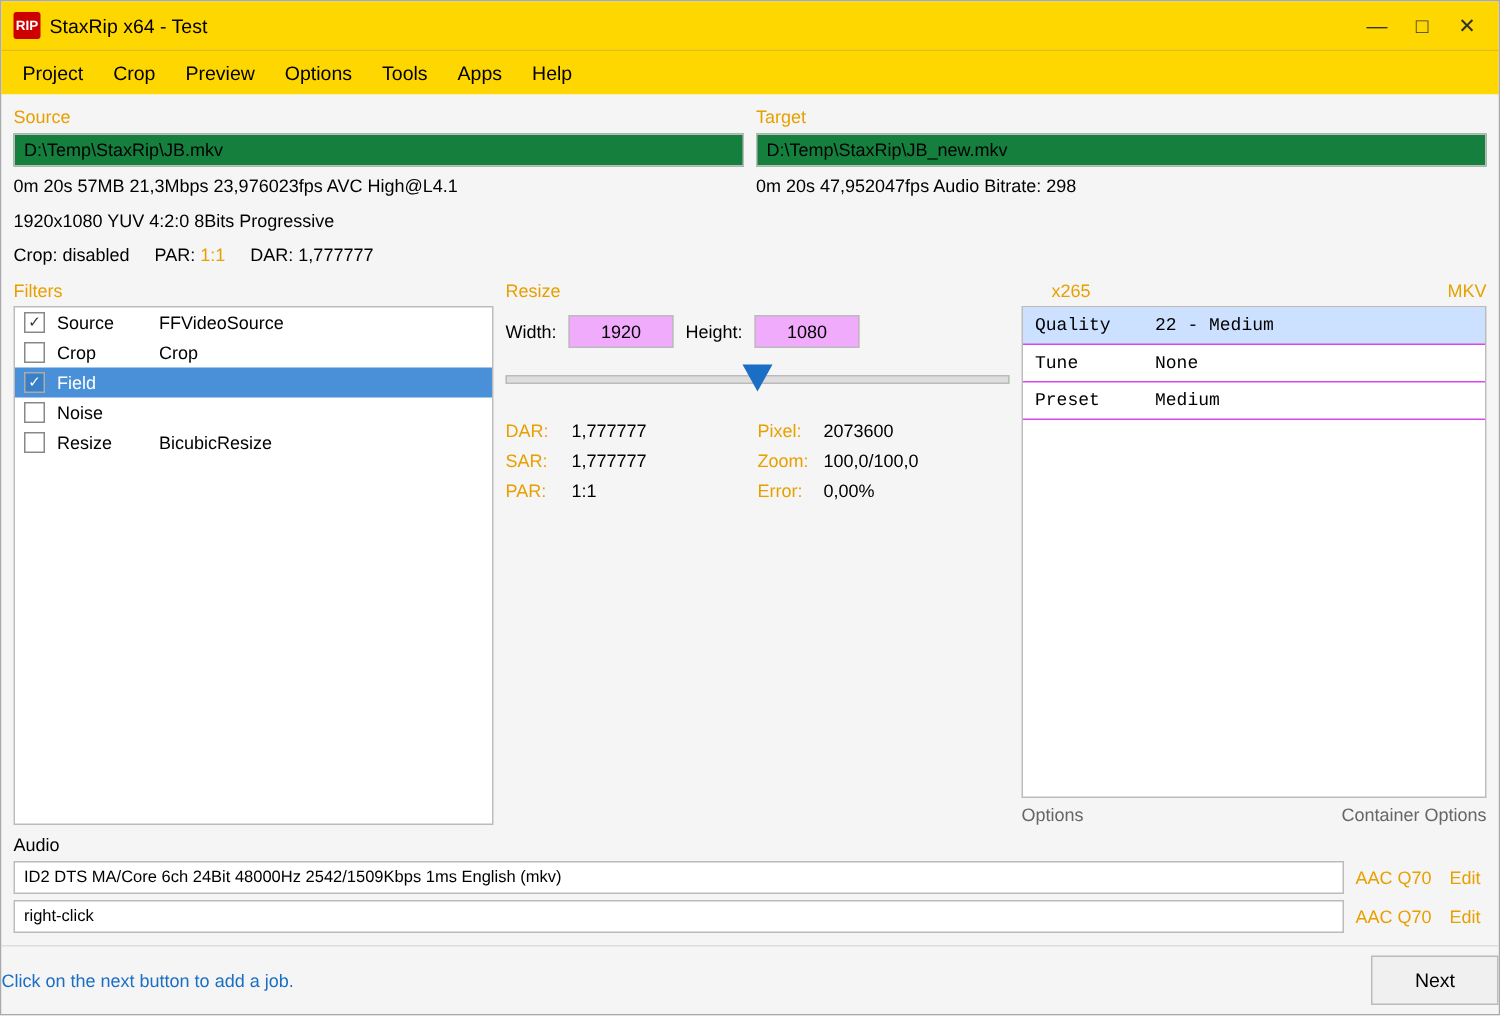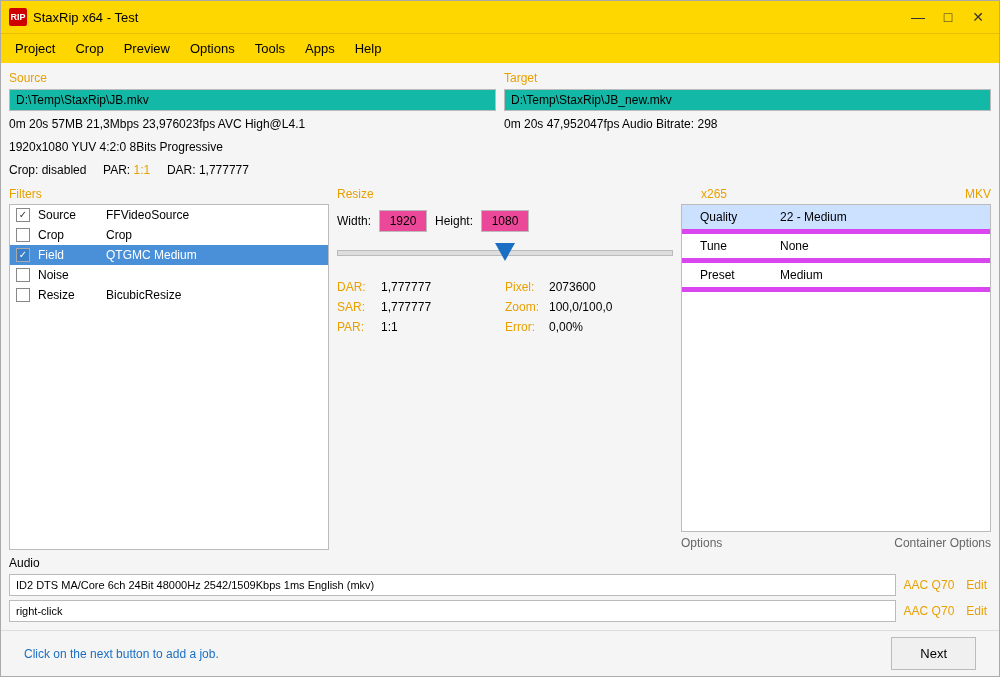--- a/index.html
+++ b/index.html
@@ -110,7 +110,7 @@
       width: 100%;
       padding: 3px 6px;
       border: 1px solid #bbb;
-      background: #14b8a6;
+      background: #15803d;
       font-size: 12px;
       color: #000;
     }

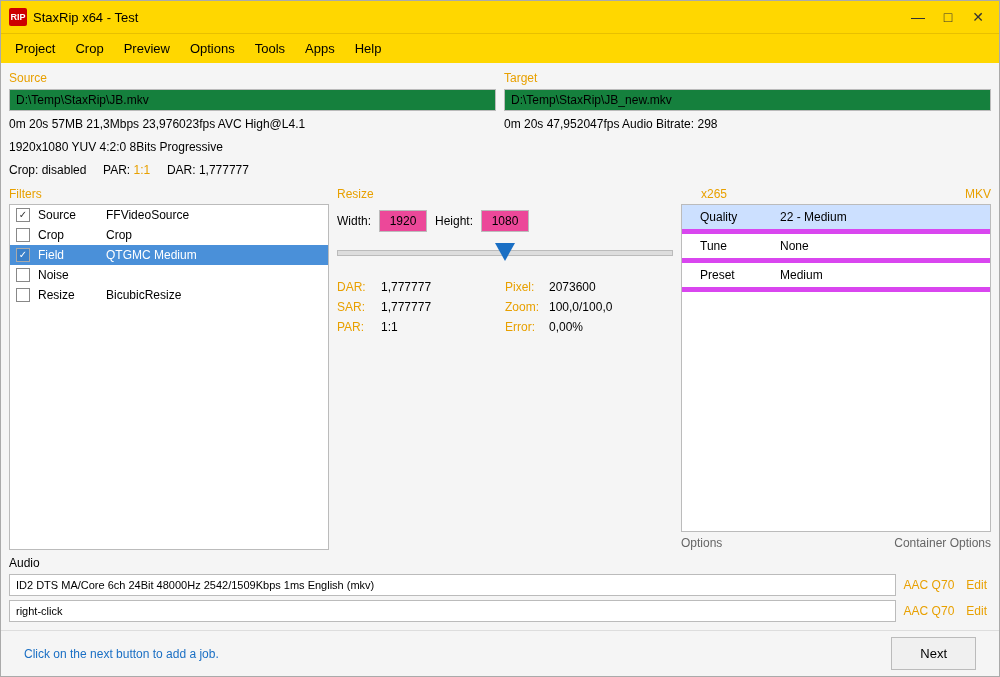--- a/index.html
+++ b/index.html
@@ -180,10 +180,10 @@
     }
     .resize-label { font-size: 12px; }
     .resize-input {
-      width: 48px;
+      width: 70px;
       padding: 3px 6px;
       border: 1px solid #bbb;
-      background: #ec4899;
+      background: #f0abfc;
       font-size: 12px;
       text-align: center;
     }

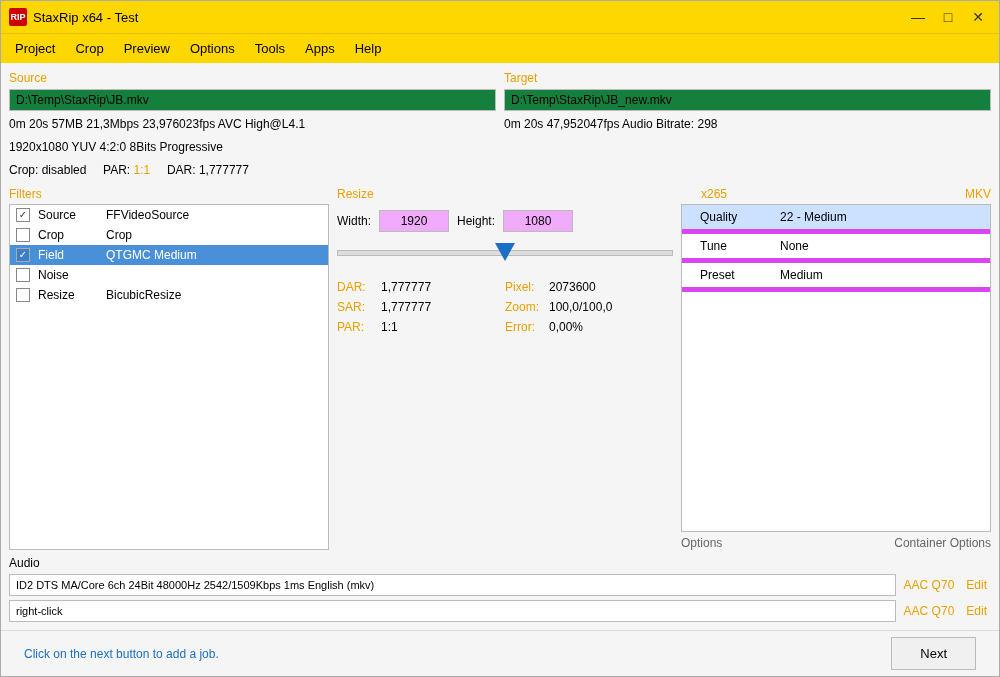--- a/index.html
+++ b/index.html
@@ -249,9 +249,10 @@
     .x265-row {
       display: flex;
       align-items: center;
-      padding: 5px 18px;
-      font-size: 12px;
-      border-bottom: 5px solid #d946ef;
+      padding: 5px 8px;
+      font-size: 12px;
+      border-bottom: 1px solid #d946ef;
+      font-family: Liberation Mono, monospace;
     }
     .x265-row.selected { background: #cce0ff; }
     .x265-key { width: 80px; color: #000; }

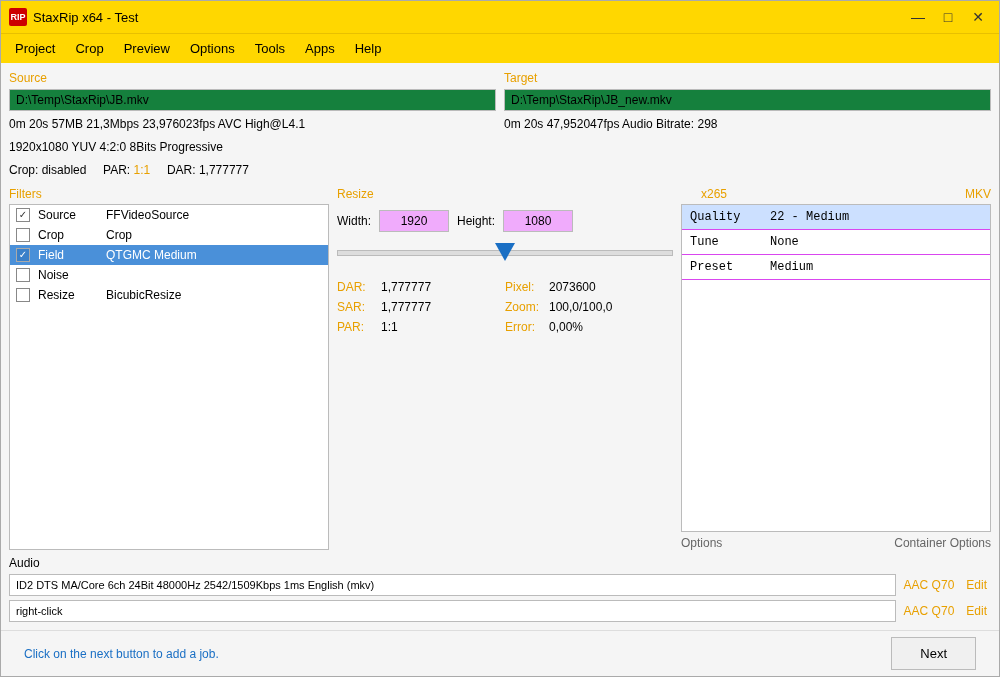--- a/index.html
+++ b/index.html
@@ -397,7 +397,6 @@
           <div class="filter-row selected-dark">
             <div class="filter-checkbox checked" style="background:#3a80c9; border-color:#aaa; color:white;">✓</div>
             <span class="filter-name">Field</span>
-            <span class="filter-value">QTGMC Medium</span>
           </div>
 
           <div class="filter-row">

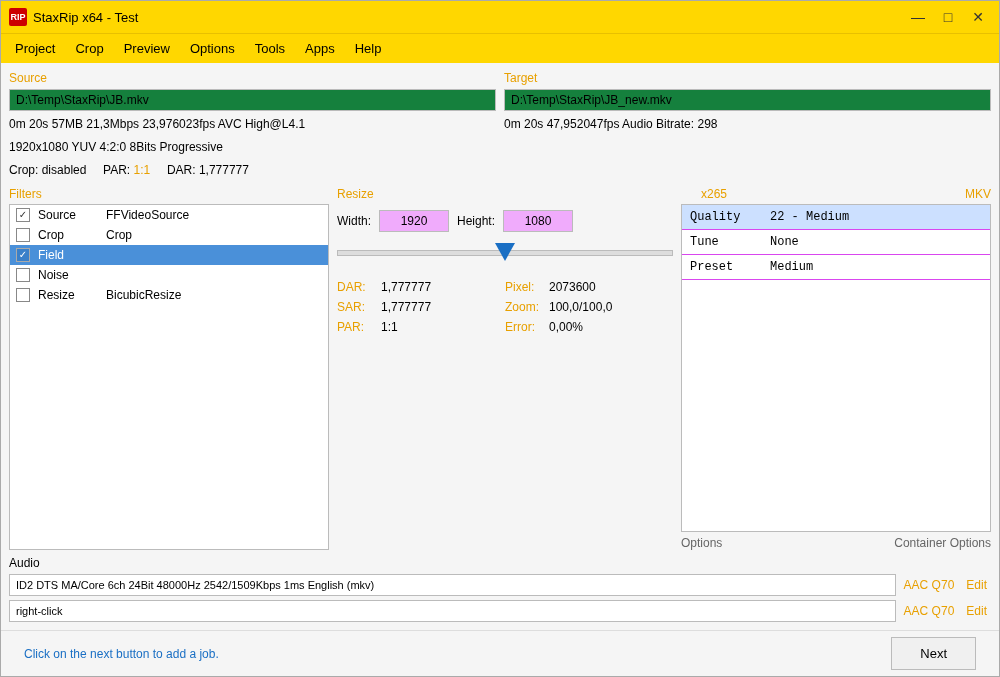--- a/index.html
+++ b/index.html
@@ -310,7 +310,7 @@
       display: flex;
       align-items: center;
       justify-content: space-between;
-      padding: 6px 23px;
+      padding: 6px 0;
       background: #f5f5f5;
       border-top: 1px solid #ddd;
       flex-shrink: 0;

